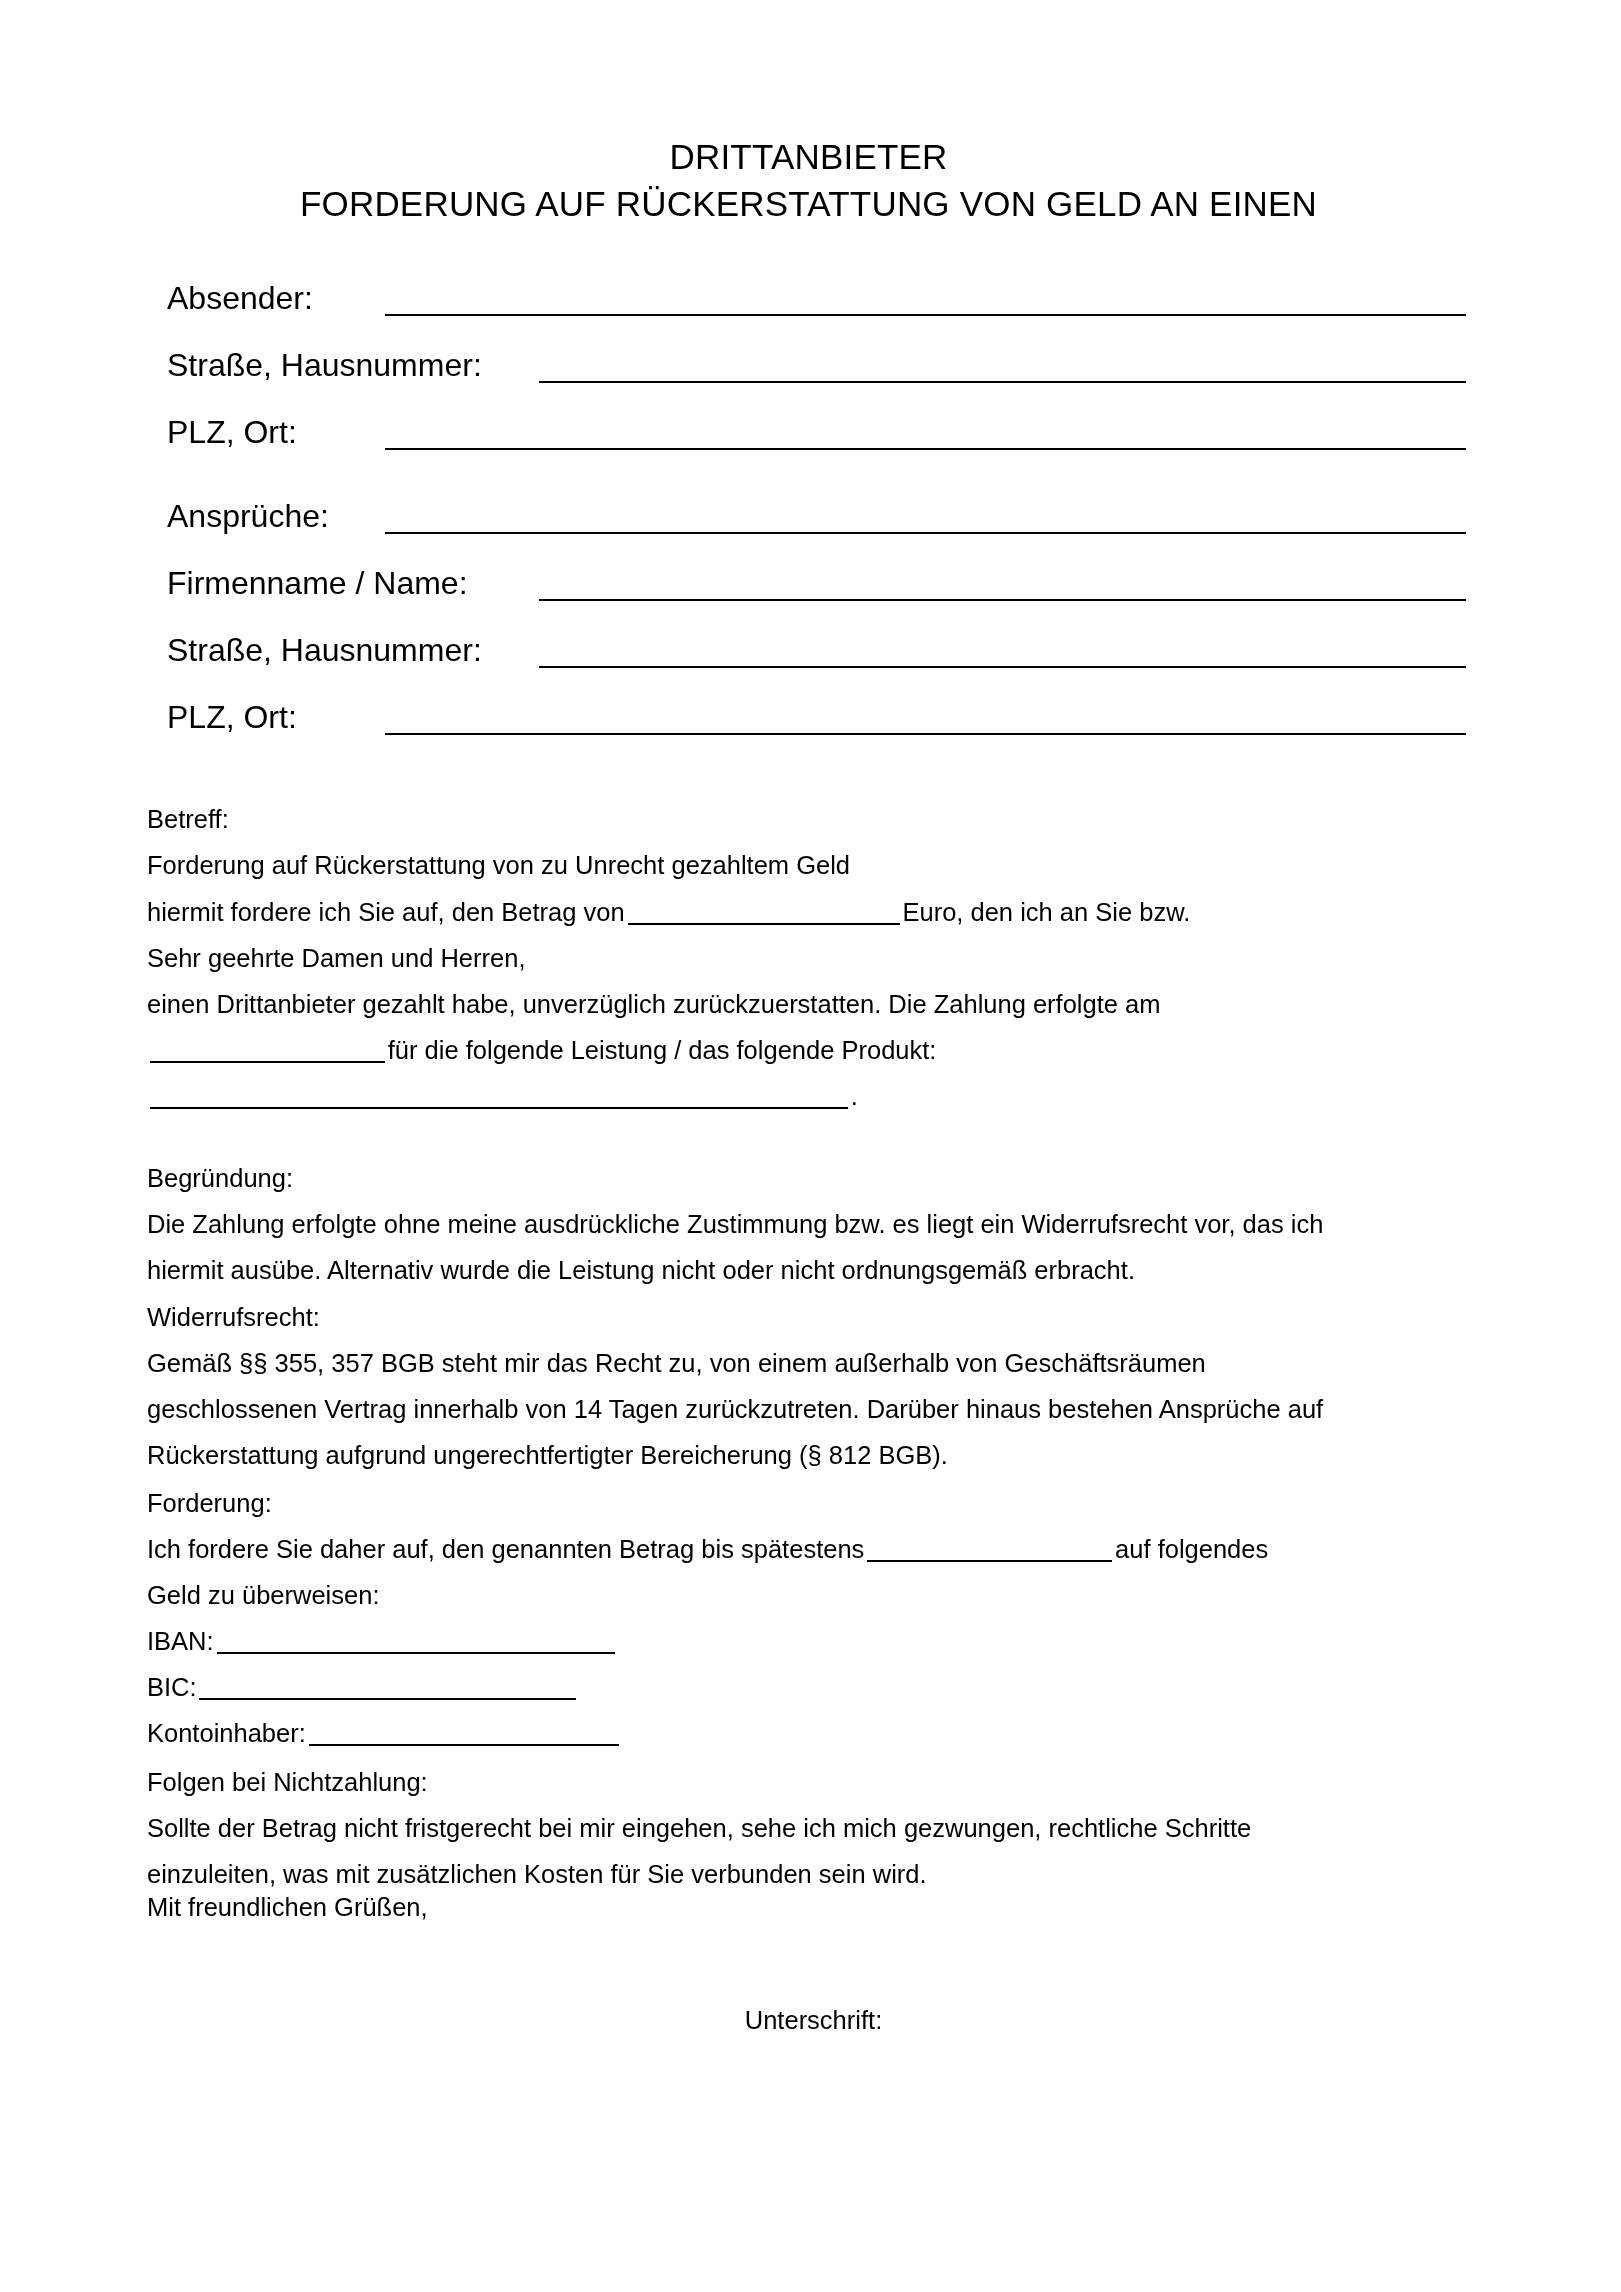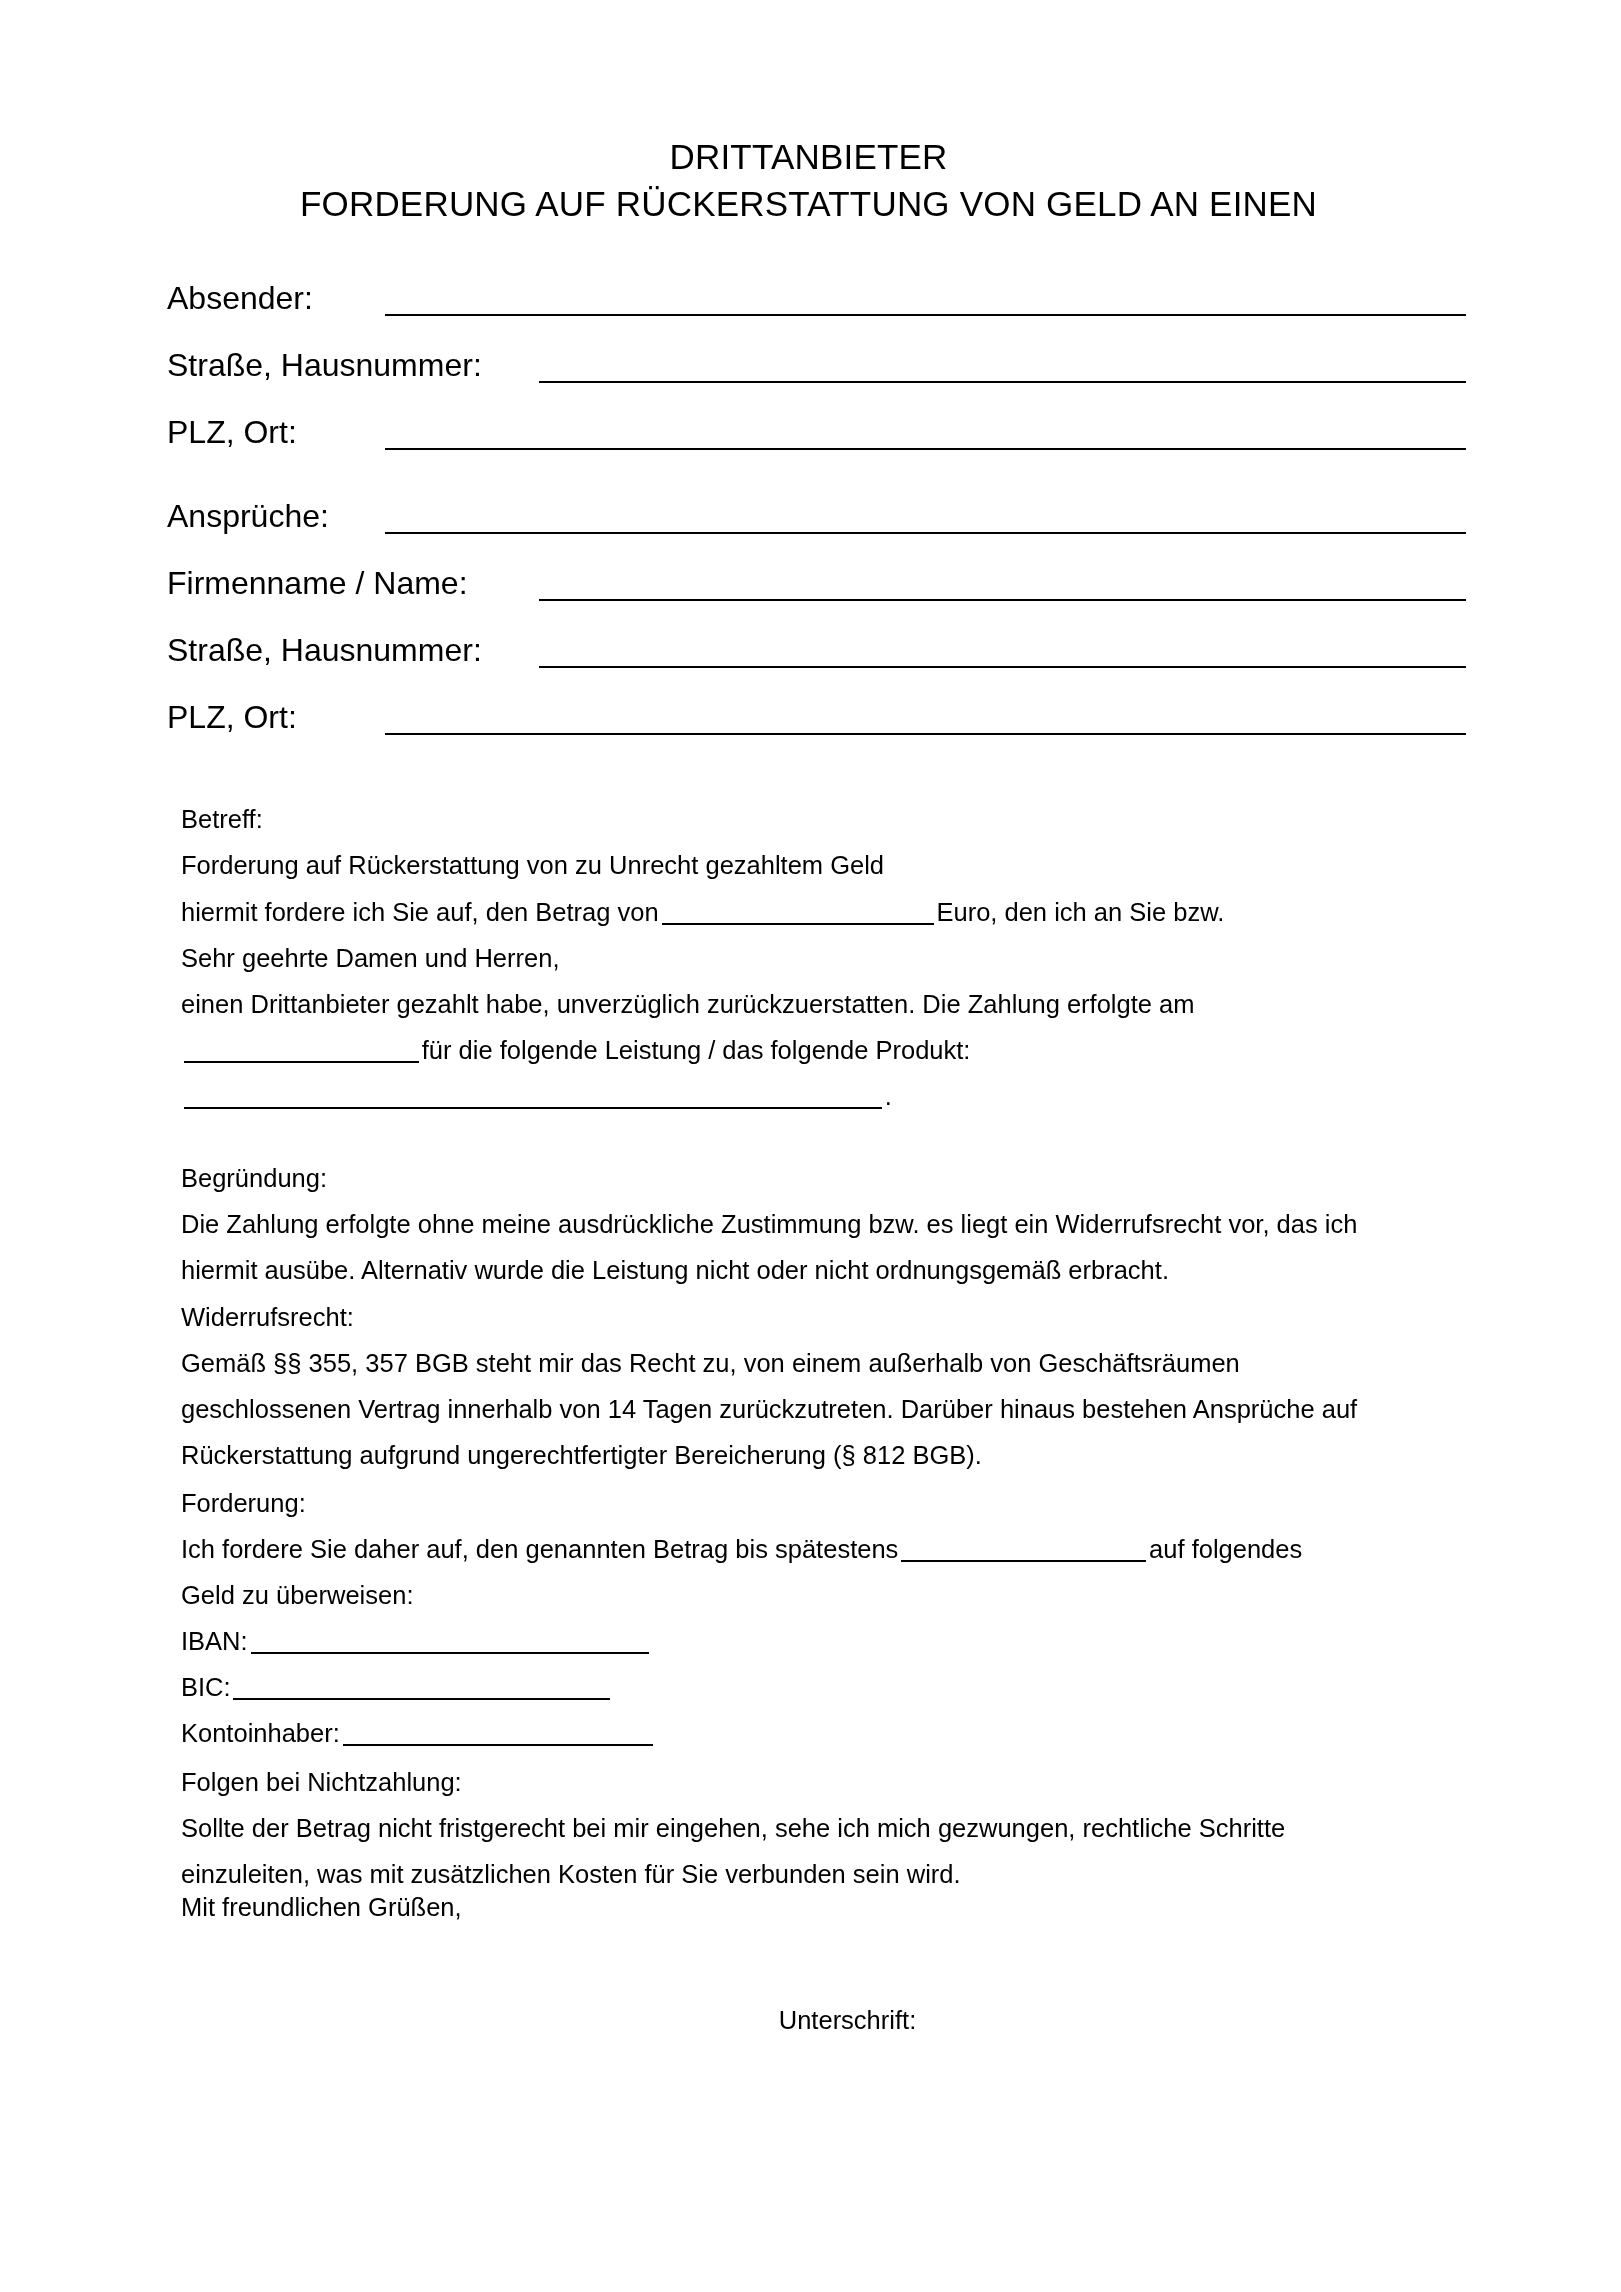--- a/index.html
+++ b/index.html
@@ -79,7 +79,6 @@
     width: 1333px;
     font-size: 25.5px;
     line-height: 46px;
-    margin-left: 34px;
   }
   .body-text p {
     margin: 0;

